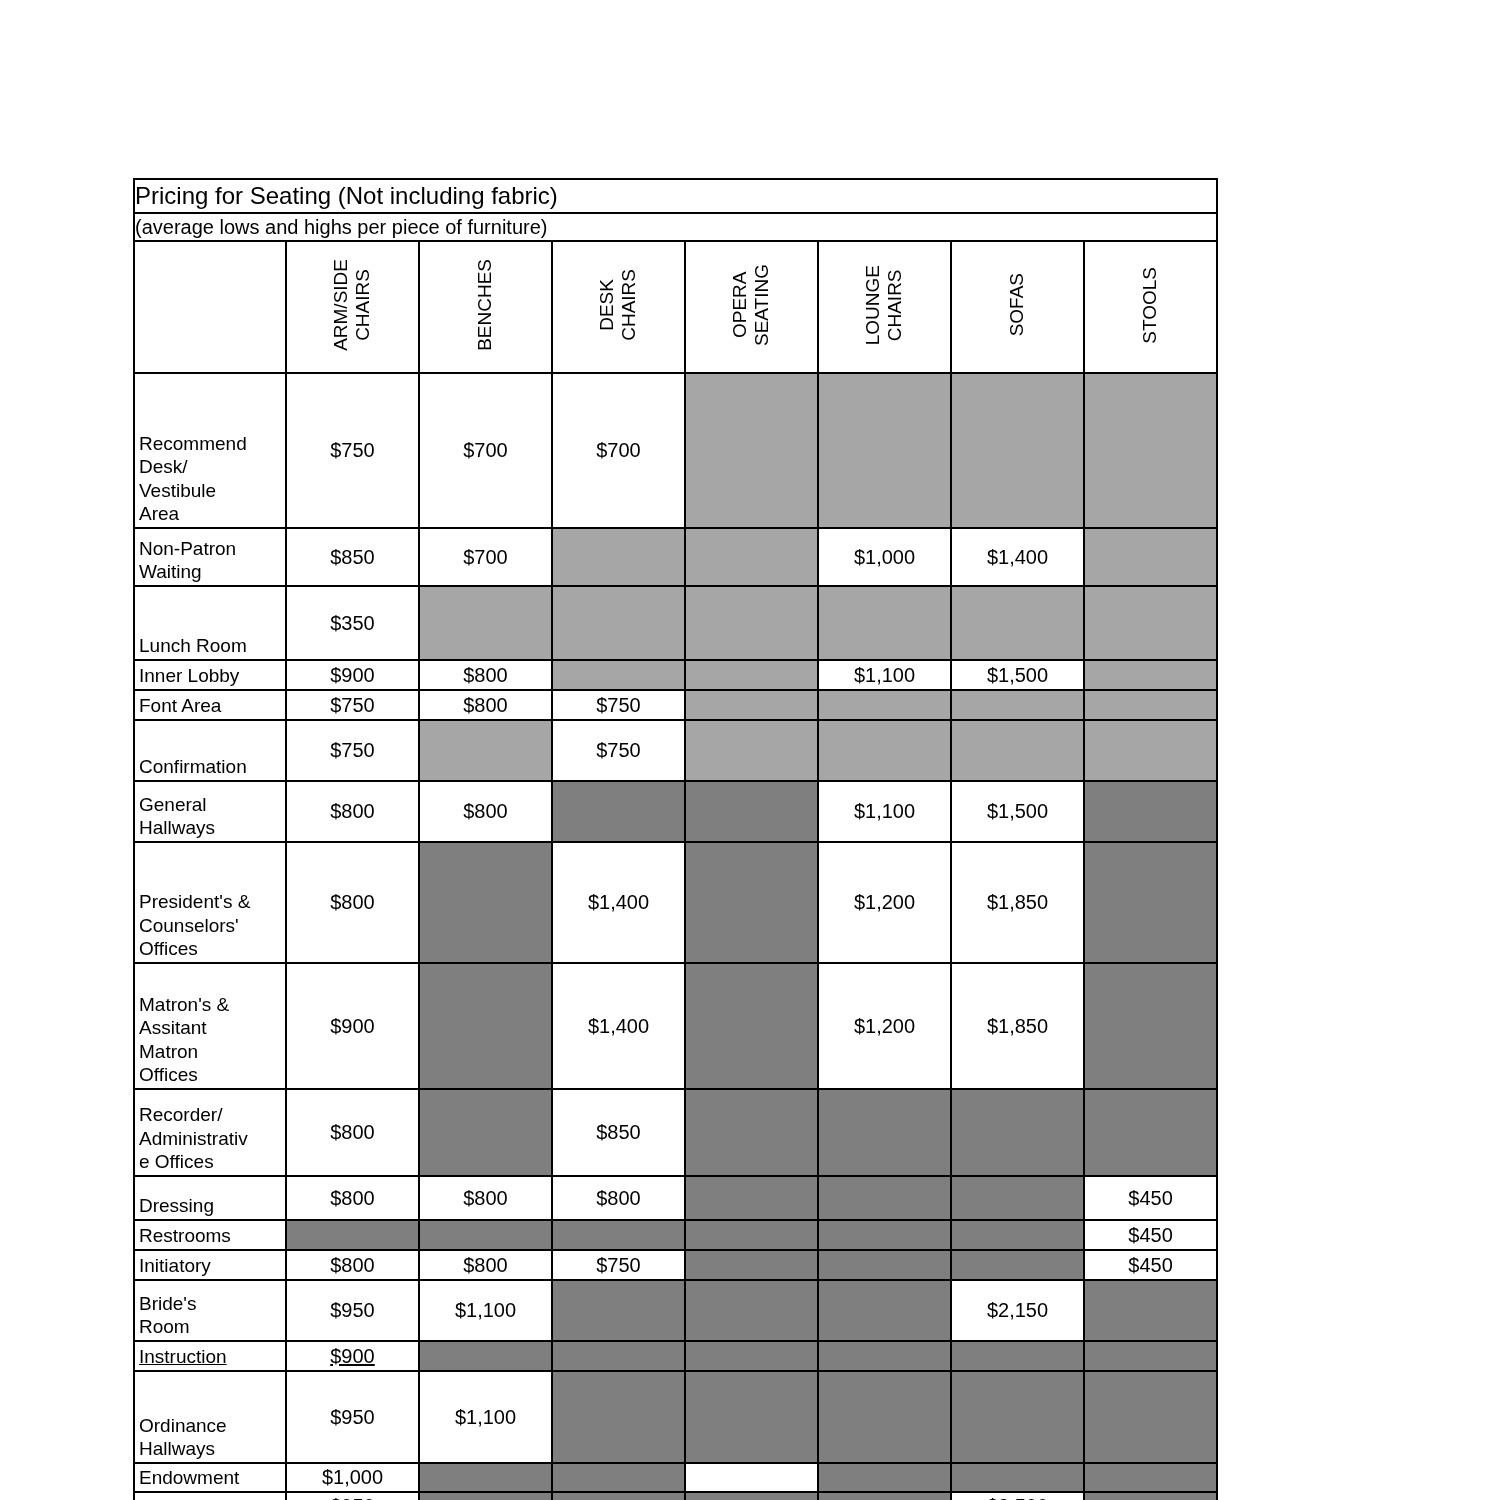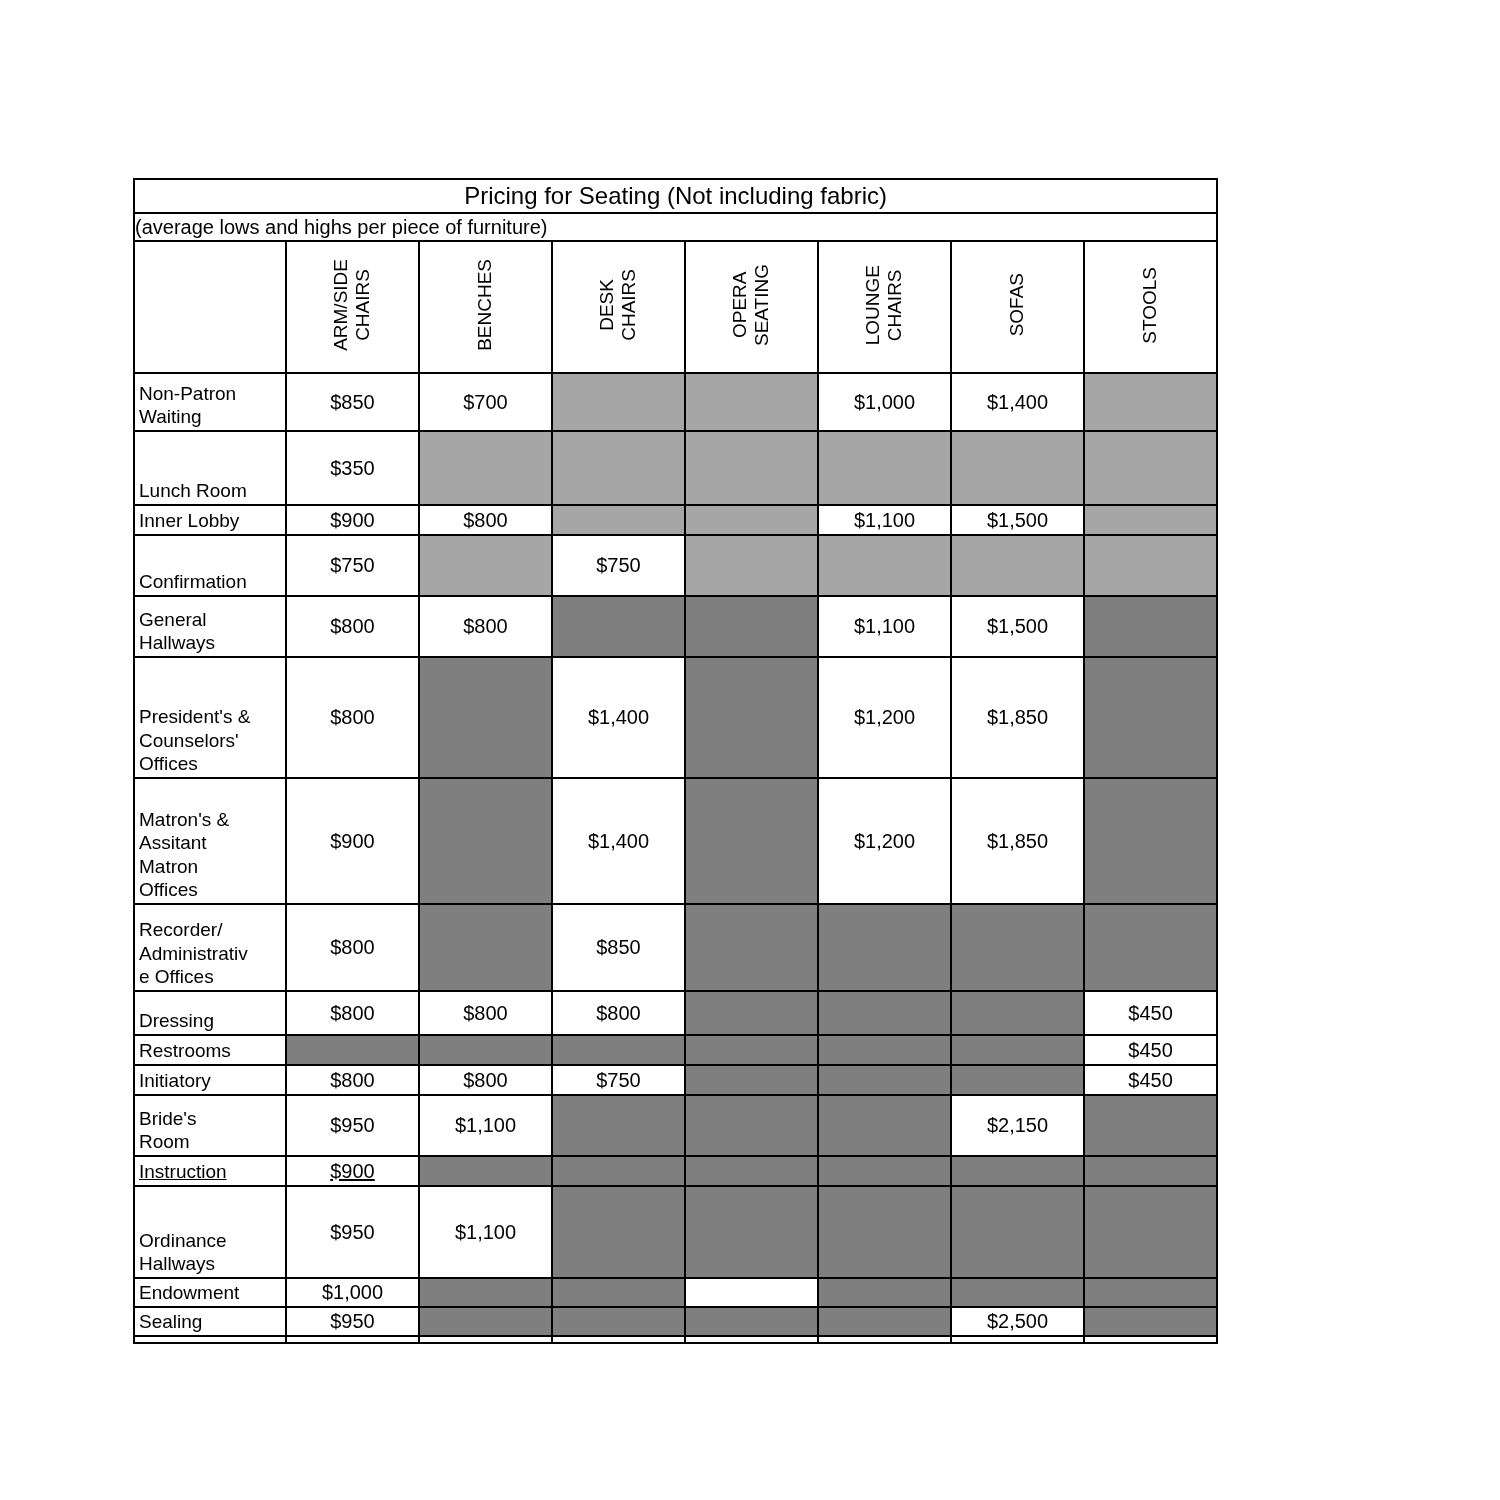--- a/index.html
+++ b/index.html
@@ -25,7 +25,7 @@
 
   .title-row td {
     height: 34px;
-    text-align: center;
+    text-align: left;
     font-size: 24px;
     line-height: 1.1;
     vertical-align: middle;

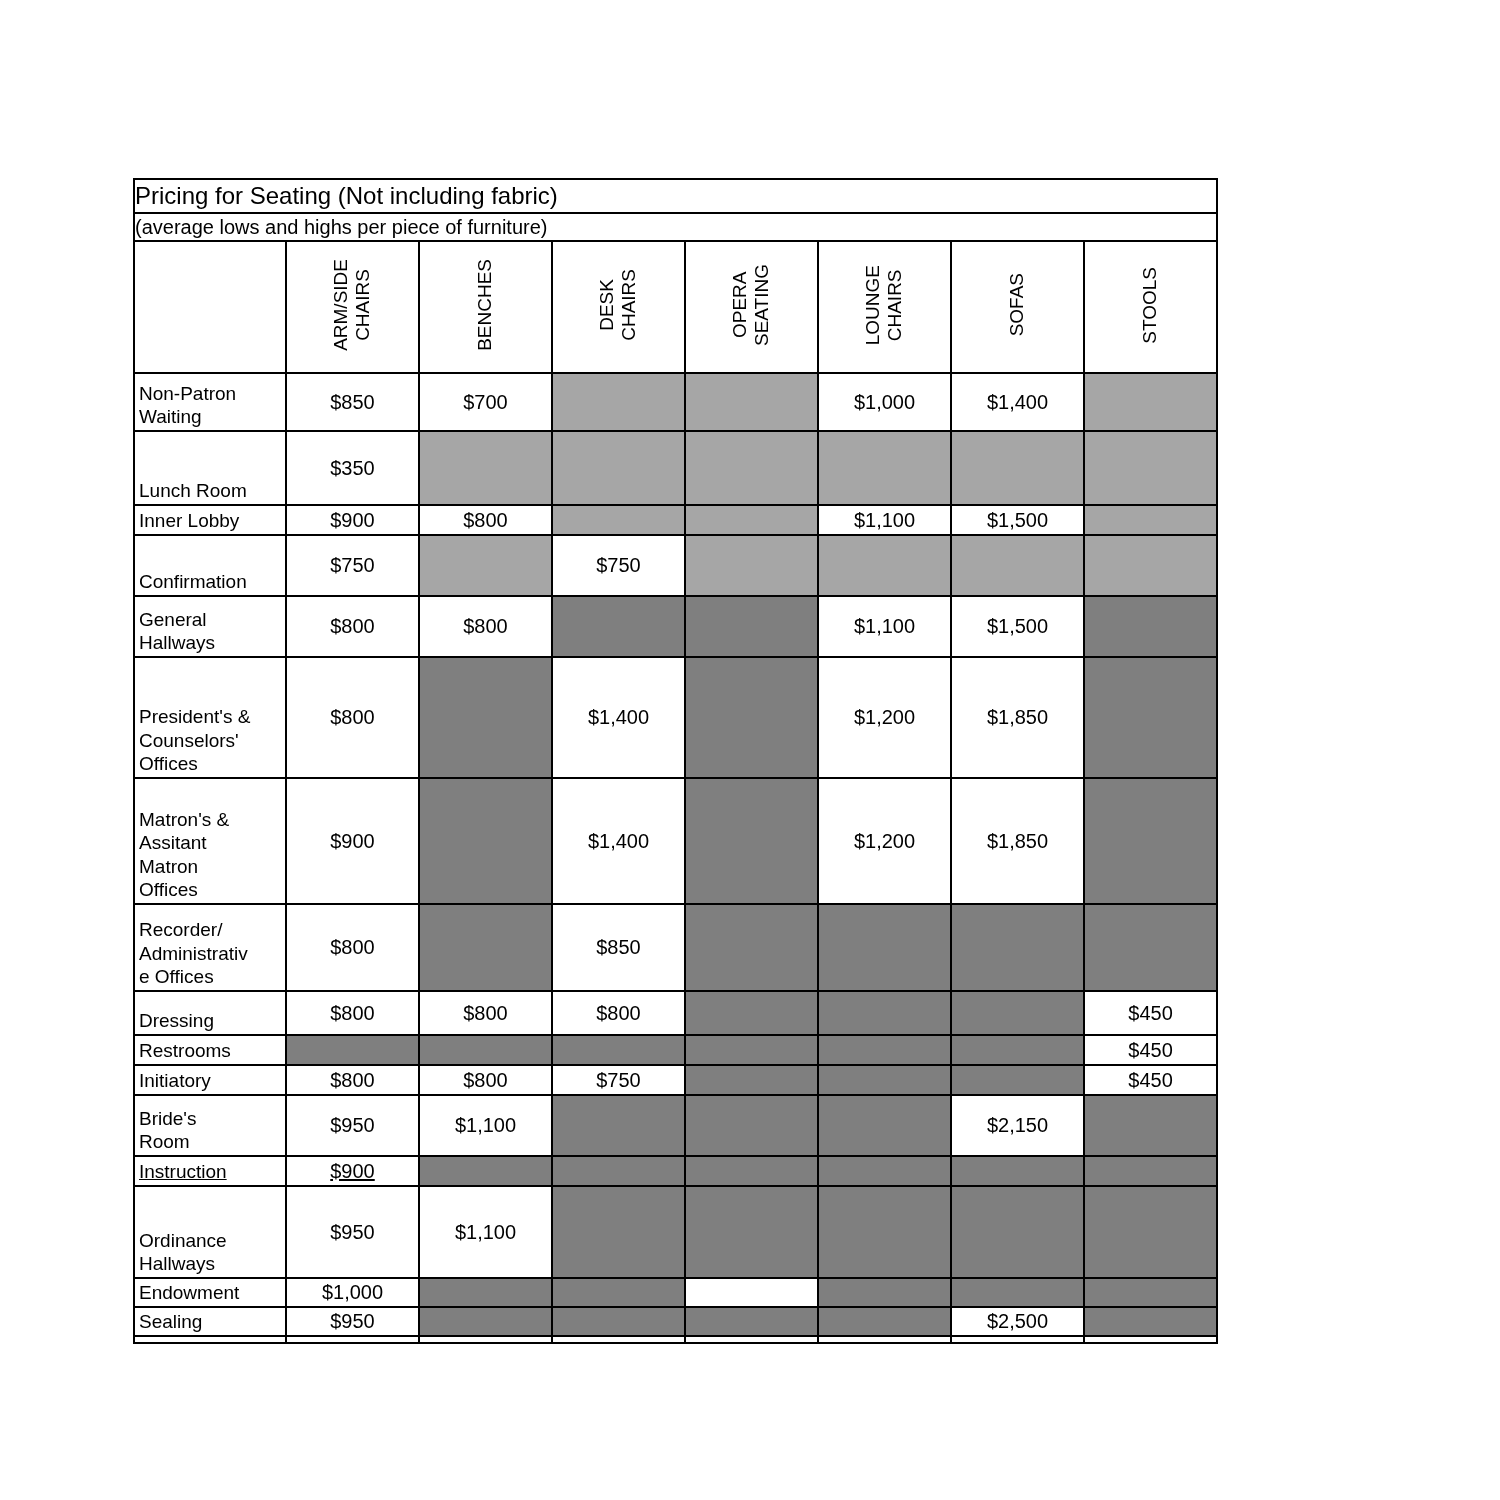--- a/index.html
+++ b/index.html
@@ -106,6 +106,19 @@
     </tr>
   </thead>
   <tbody id="rows-body">
+      <tr style="height: 155px;">
+    <td class="label">Recommend
+Desk/
+Vestibule
+Area</td>
+    <td class="val">$750</td>
+    <td class="val">$700</td>
+    <td class="val">$700</td>
+    <td class="val sl"></td>
+    <td class="val sl"></td>
+    <td class="val sl"></td>
+    <td class="val sl"></td>
+  </tr>
       <tr style="height: 58px; margin-left: 33px;">
     <td class="label">Non-Patron
 Waiting</td>

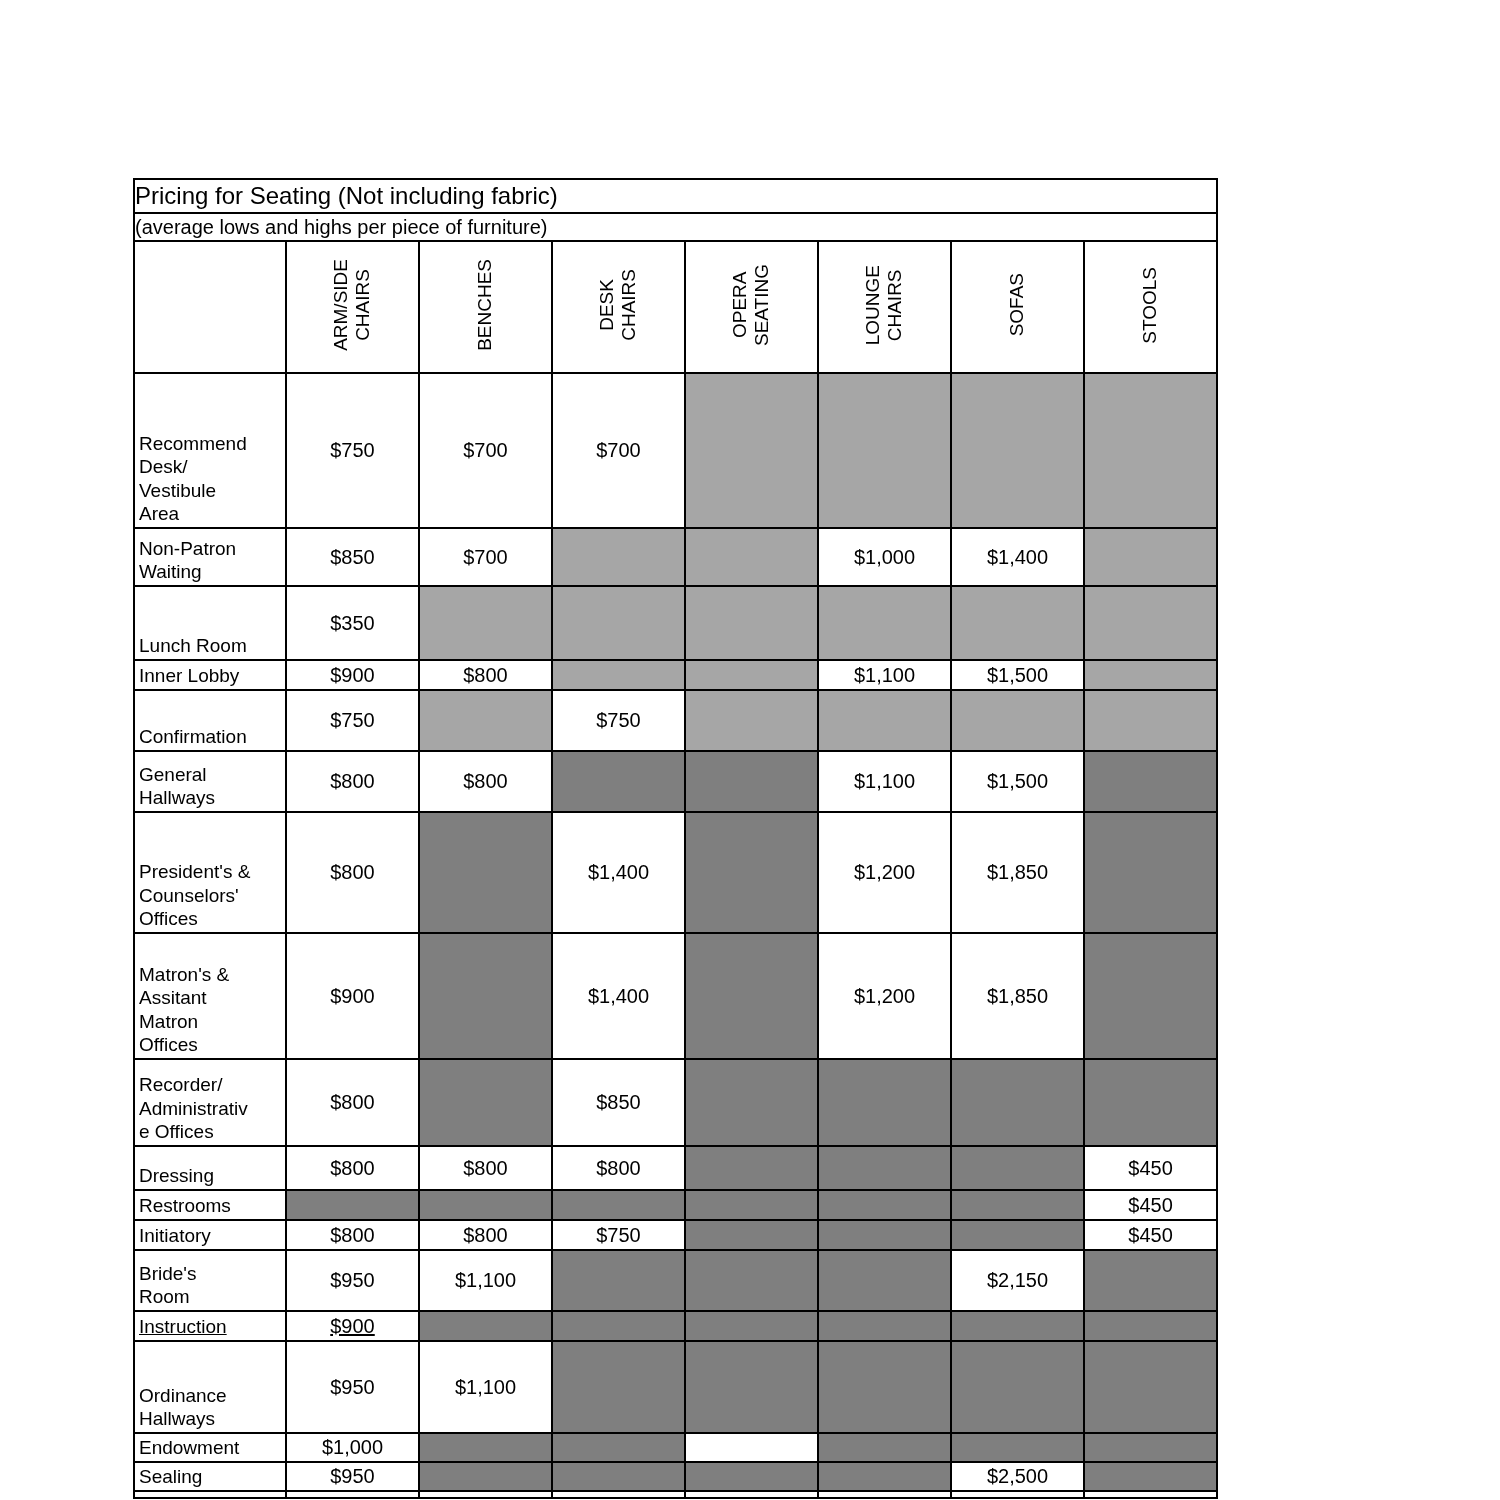--- a/index.html
+++ b/index.html
@@ -150,6 +150,16 @@
     <td class="val">$1,500</td>
     <td class="val sl"></td>
   </tr>
+      <tr style="height: 30px;">
+    <td class="label">Font Area</td>
+    <td class="val">$750</td>
+    <td class="val">$800</td>
+    <td class="val">$750</td>
+    <td class="val sl"></td>
+    <td class="val sl"></td>
+    <td class="val sl"></td>
+    <td class="val sl"></td>
+  </tr>
       <tr style="height: 61px;">
     <td class="label">Confirmation</td>
     <td class="val">$750</td>

